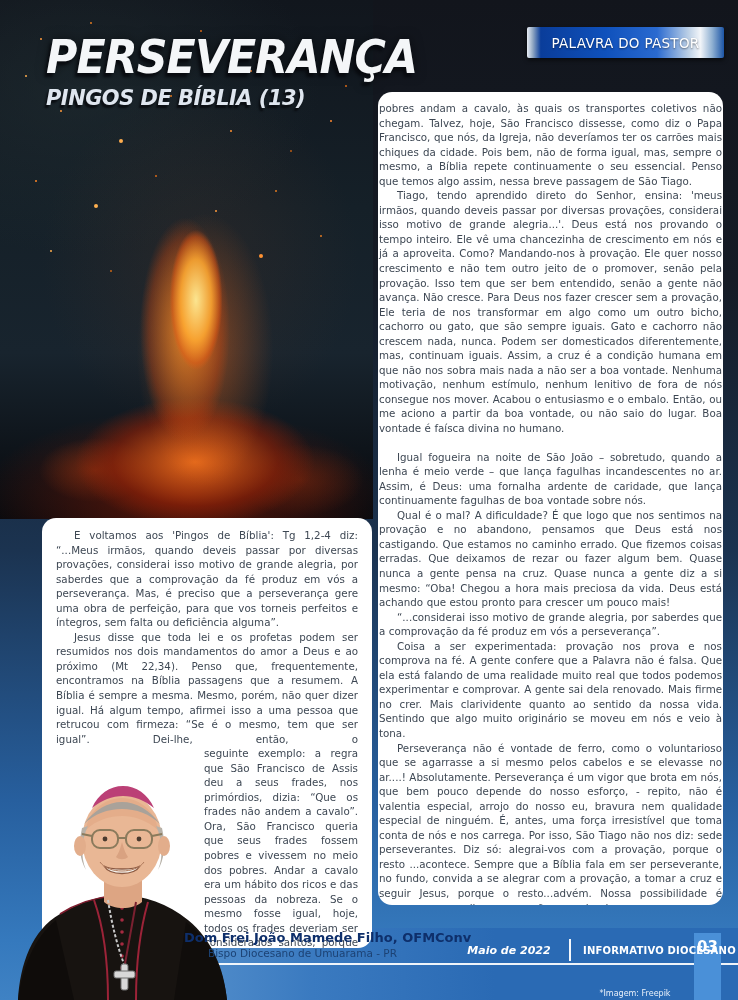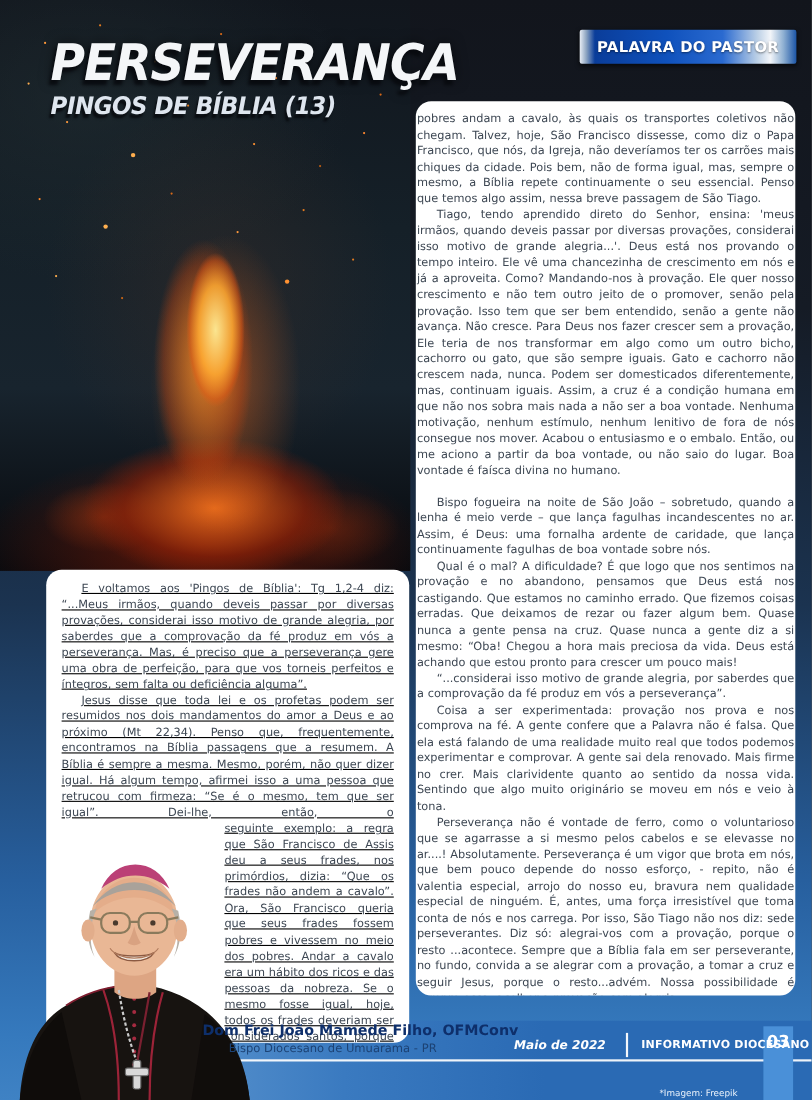--- a/index.html
+++ b/index.html
@@ -55,7 +55,7 @@
     background:linear-gradient(90deg,#e9eef5 0%,#8fa6c2 3%,#0a3d9a 7%,#0f51bc 40%,#2a6ad0 66%,#bcd0e6 82%,#f2f5f9 88%,#8fb0d2 94%,#1c55a6 100%);
     border-radius:2px;box-shadow:0 2px 4px rgba(0,0,0,.6);
   }
-  .banner span{font-size:13.5px;font-weight:bold;color:#fff;letter-spacing:.3px;
+  .banner span{font-size:13.5px;font-weight:normal;color:#fff;letter-spacing:.3px;
     text-shadow:0 1px 2px rgba(0,0,0,.5);}
 
   

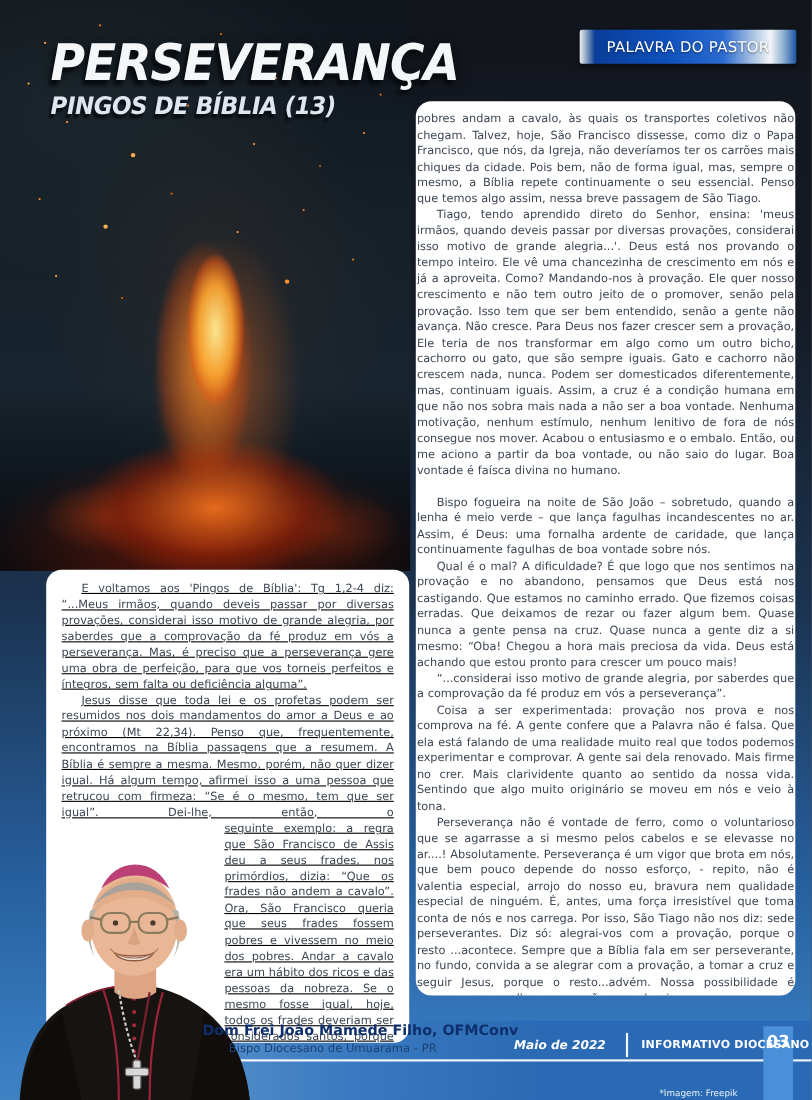--- a/index.html
+++ b/index.html
@@ -116,7 +116,7 @@
   <div class="text-box right-box body-text">
     <p>pobres andam a cavalo, às quais os transportes coletivos não chegam. Talvez, hoje, São Francisco dissesse, como diz o Papa Francisco, que nós, da Igreja, não deveríamos ter os carrões mais chiques da cidade. Pois bem, não de forma igual, mas, sempre o mesmo, a Bíblia repete continuamente o seu essencial. Penso que temos algo assim, nessa breve passagem de São Tiago.</p>
     <p class="indent">Tiago, tendo aprendido direto do Senhor, ensina: 'meus irmãos, quando deveis passar por diversas provações, considerai isso motivo de grande alegria...'. Deus está nos provando o tempo inteiro. Ele vê uma chancezinha de crescimento em nós e já a aproveita. Como? Mandando-nos à provação. Ele quer nosso crescimento e não tem outro jeito de o promover, senão pela provação. Isso tem que ser bem entendido, senão a gente não avança. Não cresce. Para Deus nos fazer crescer sem a provação, Ele teria de nos transformar em algo como um outro bicho, cachorro ou gato, que são sempre iguais. Gato e cachorro não crescem nada, nunca. Podem ser domesticados diferentemente, mas, continuam iguais. Assim, a cruz é a condição humana em que não nos sobra mais nada a não ser a boa vontade. Nenhuma motivação, nenhum estímulo, nenhum lenitivo de fora de nós consegue nos mover. Acabou o entusiasmo e o embalo. Então, ou me aciono a partir da boa vontade, ou não saio do lugar. Boa vontade é faísca divina no humano.</p>
-    <p class="indent gap">Bispo fogueira na noite de São João – sobretudo, quando a lenha é meio verde – que lança fagulhas incandescentes no ar. Assim, é Deus: uma fornalha ardente de caridade, que lança continuamente fagulhas de boa vontade sobre nós.</p>
+    <p class="indent gap">Igual fogueira na noite de São João – sobretudo, quando a lenha é meio verde – que lança fagulhas incandescentes no ar. Assim, é Deus: uma fornalha ardente de caridade, que lança continuamente fagulhas de boa vontade sobre nós.</p>
     <p class="indent">Qual é o mal? A dificuldade? É que logo que nos sentimos na provação e no abandono, pensamos que Deus está nos castigando. Que estamos no caminho errado. Que fizemos coisas erradas. Que deixamos de rezar ou fazer algum bem. Quase nunca a gente pensa na cruz. Quase nunca a gente diz a si mesmo: “Oba! Chegou a hora mais preciosa da vida. Deus está achando que estou pronto para crescer um pouco mais!</p>
     <p class="indent">“...considerai isso motivo de grande alegria, por saberdes que a comprovação da fé produz em vós a perseverança”.</p>
     <p class="indent">Coisa a ser experimentada: provação nos prova e nos comprova na fé. A gente confere que a Palavra não é falsa. Que ela está falando de uma realidade muito real que todos podemos experimentar e comprovar. A gente sai dela renovado. Mais firme no crer. Mais clarividente quanto ao sentido da nossa vida. Sentindo que algo muito originário se moveu em nós e veio à tona.</p>

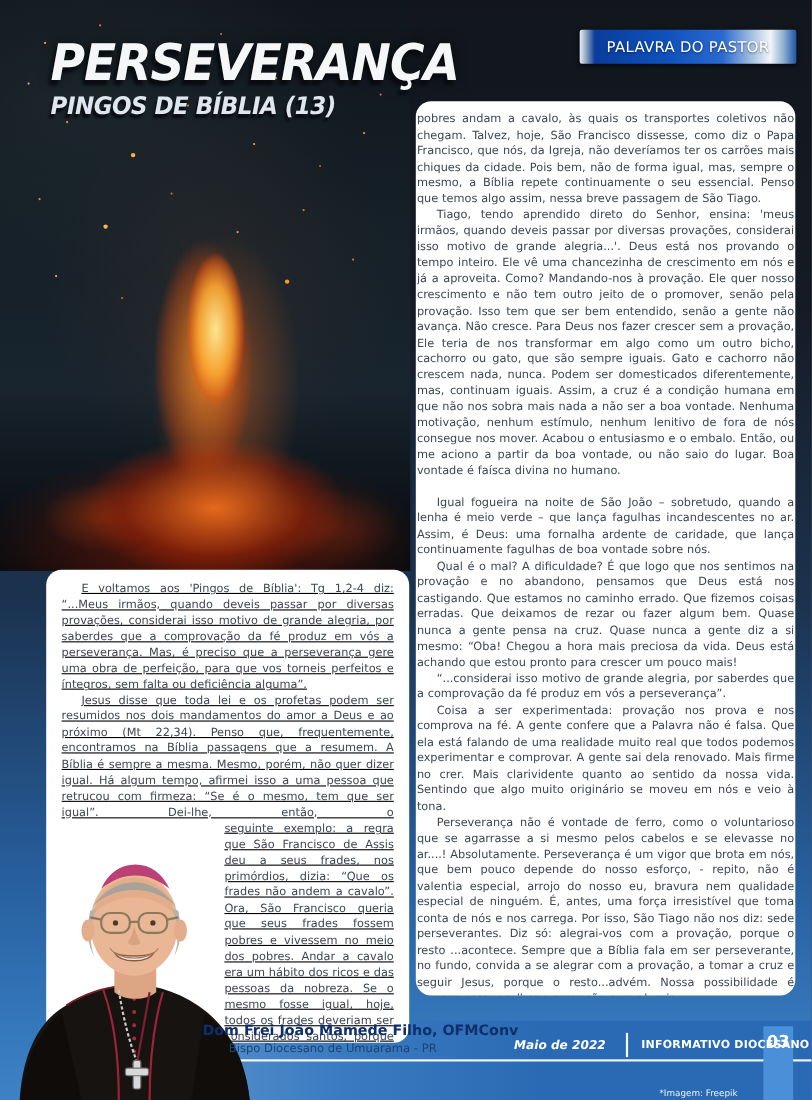--- a/index.html
+++ b/index.html
@@ -61,7 +61,7 @@
   
   .text-box{position:absolute;background:#fff;border-radius:14px;overflow:hidden;z-index:2;}
   .right-box{left:378px;top:92px;width:345px;height:813px;padding:9px 1px;box-sizing:border-box;}
-  .left-box{left:42px;top:518px;width:330px;height:430px;padding:10px 14px;box-sizing:border-box;text-decoration:underline;}
+  .left-box{left:42px;top:518px;width:330px;height:430px;padding:10px 14px;box-sizing:border-box;}
   .body-text p{
     margin:0;font-size:10.3px;line-height:14.55px;color:#3d4753;
     text-align:justify;word-spacing:.2px;

